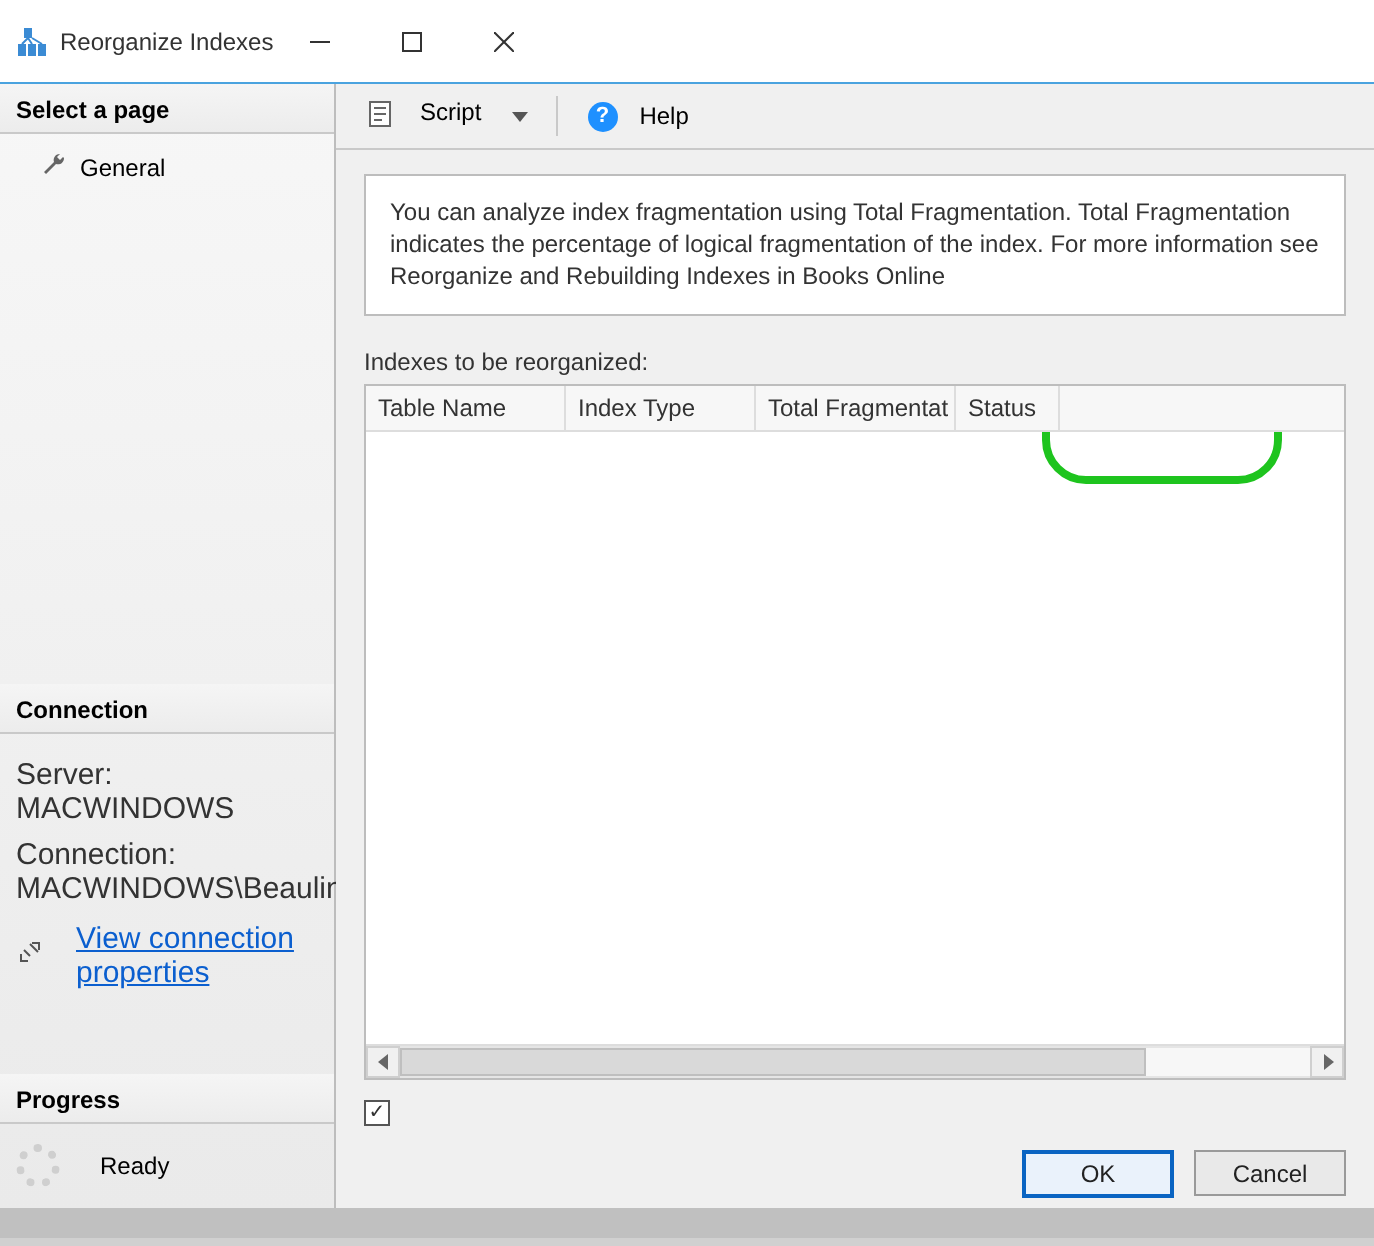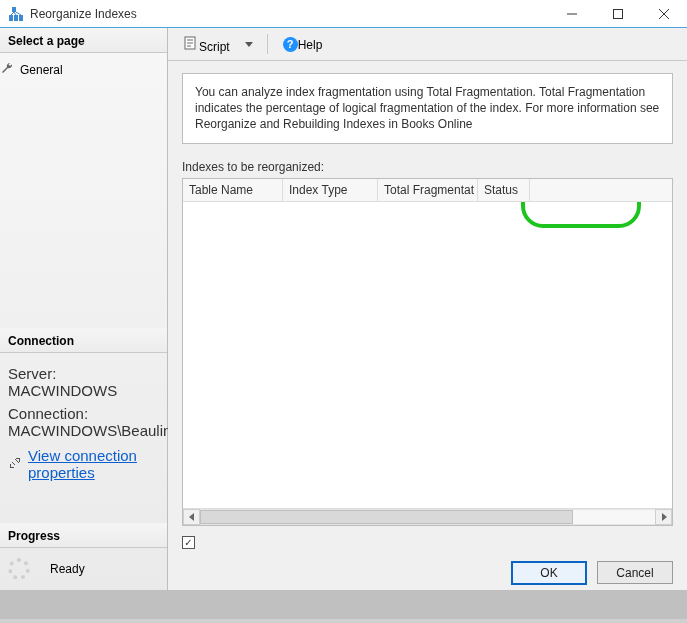--- a/index.html
+++ b/index.html
@@ -14,12 +14,12 @@
   }
   
   .titlebar {
-    height: 28px;
+    height: 42px;
     background: #fff;
     border-bottom: 1px solid #4aa3df;
     display: flex;
     align-items: center;
-    justify-content: space-between;
+    justify-content: flex-start;
     padding-left: 8px;
   }
   .titlebar-left { display: flex; align-items: center; gap: 6px; }

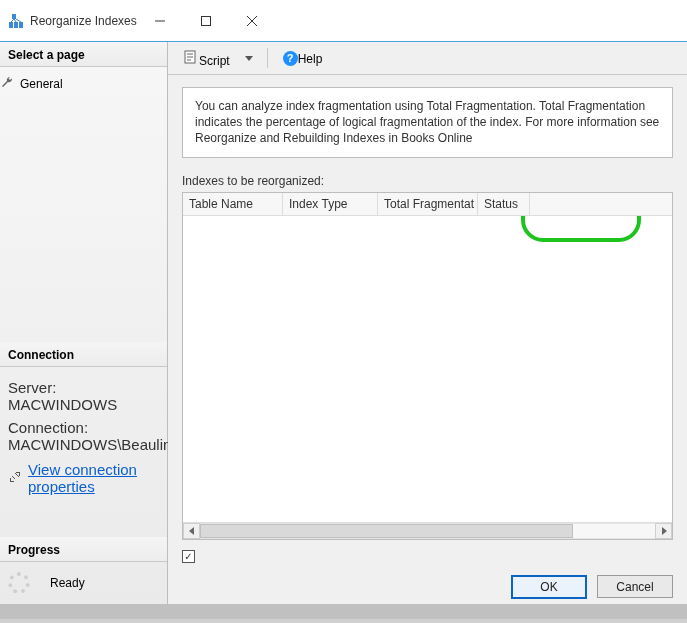--- a/index.html
+++ b/index.html
@@ -81,7 +81,7 @@
     padding: 0 10px;
     background: #f0f0f0;
   }
-  .tool-btn { display:flex; align-items:flex-end; gap:0; padding:3px 4px; border:1px solid transparent; }
+  .tool-btn { display:flex; align-items:flex-start; gap:11px; padding:3px 4px; border:1px solid transparent; }
   .dropdown-caret {
     width:0;height:0;border-left:4px solid transparent;border-right:4px solid transparent;border-top:5px solid #555;
   }

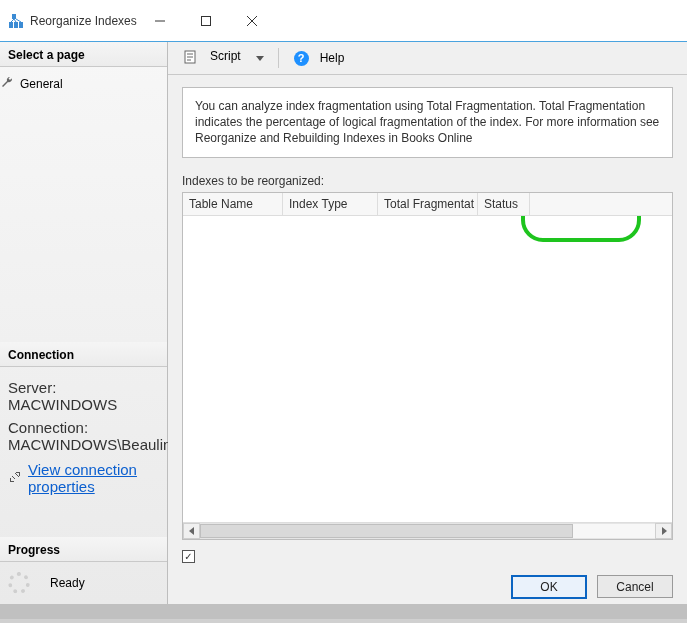--- a/index.html
+++ b/index.html
@@ -52,7 +52,7 @@
     border-bottom: 1px solid #c9c9c9;
     background: linear-gradient(#f5f5f5,#ececec);
   }
-  .side-body { padding: 6px 0; flex: 0 0 auto; }
+  .side-body { padding: 6px 20px; flex: 0 0 auto; }
   .side-item { display: flex; align-items: center; gap: 6px; padding: 2px 0; }
   .side-item .wrench { color:#555; }
   .side-fill { flex: 1; }

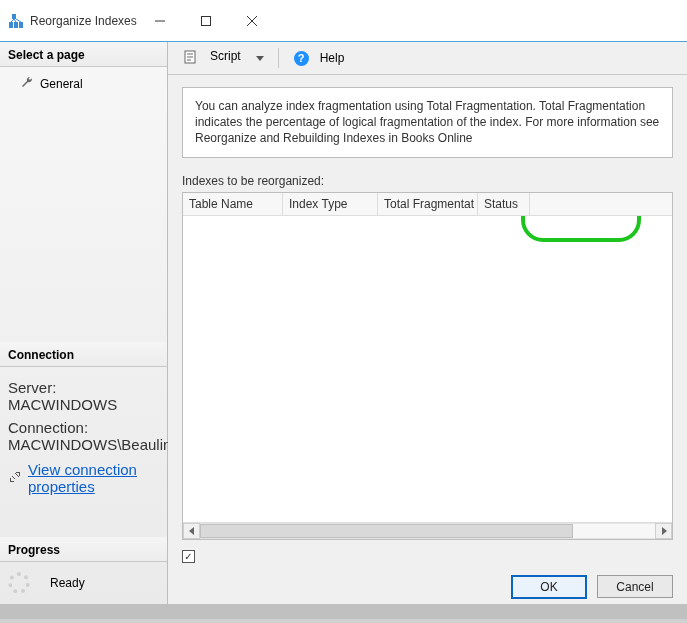--- a/index.html
+++ b/index.html
@@ -60,7 +60,7 @@
   .conn-label { margin-top: 6px; }
   .conn-val { margin-bottom: 4px; }
   .link { color: #0b5fcf; text-decoration: underline; cursor: pointer; }
-  .conn-link-row { display:flex; align-items:center; gap:6px; margin-top:8px; }
+  .conn-link-row { display:flex; align-items:center; gap:16px; margin-top:8px; }
   .progress-body { padding: 10px 8px; display:flex; align-items:center; gap:20px; }
   .spinner {
     width: 22px; height: 22px; border-radius: 50%;

